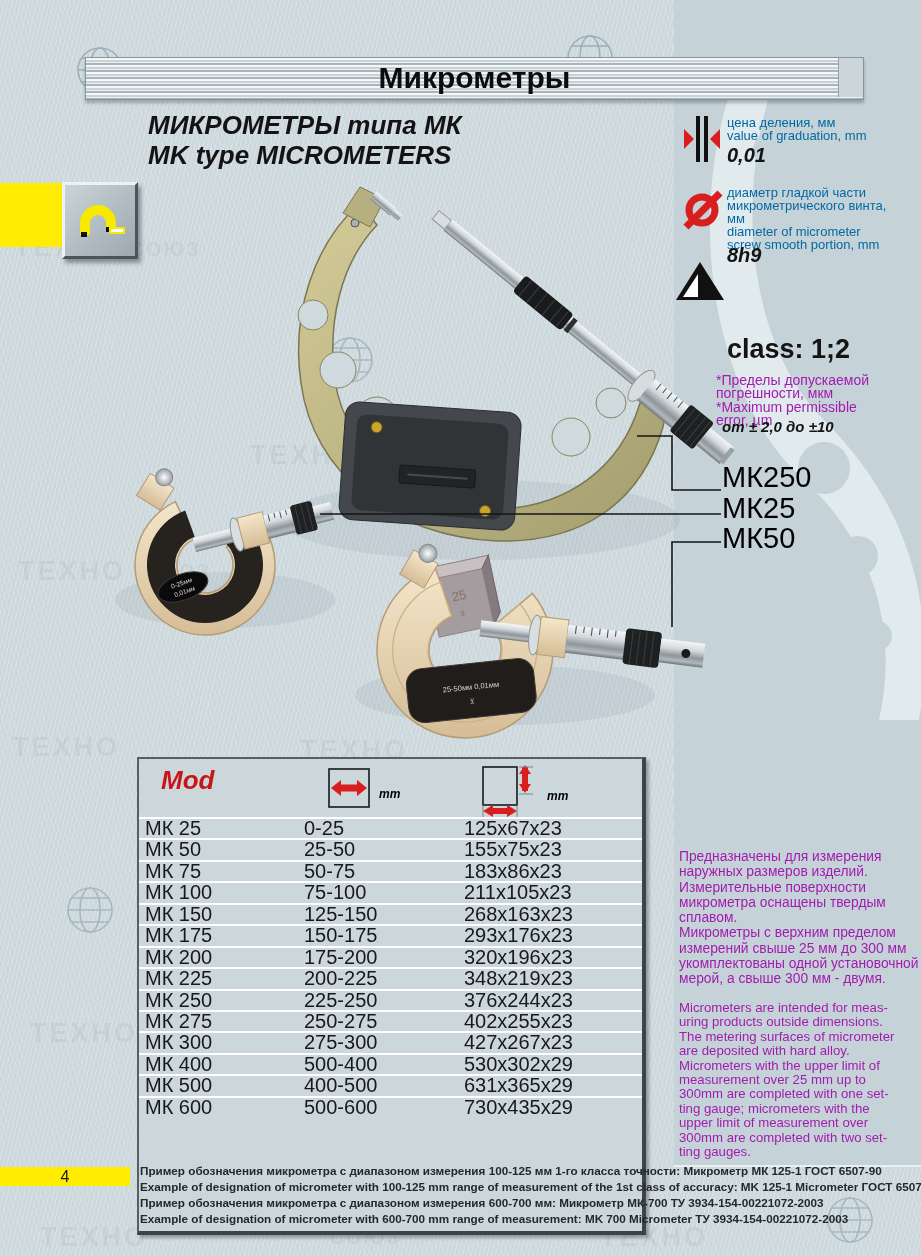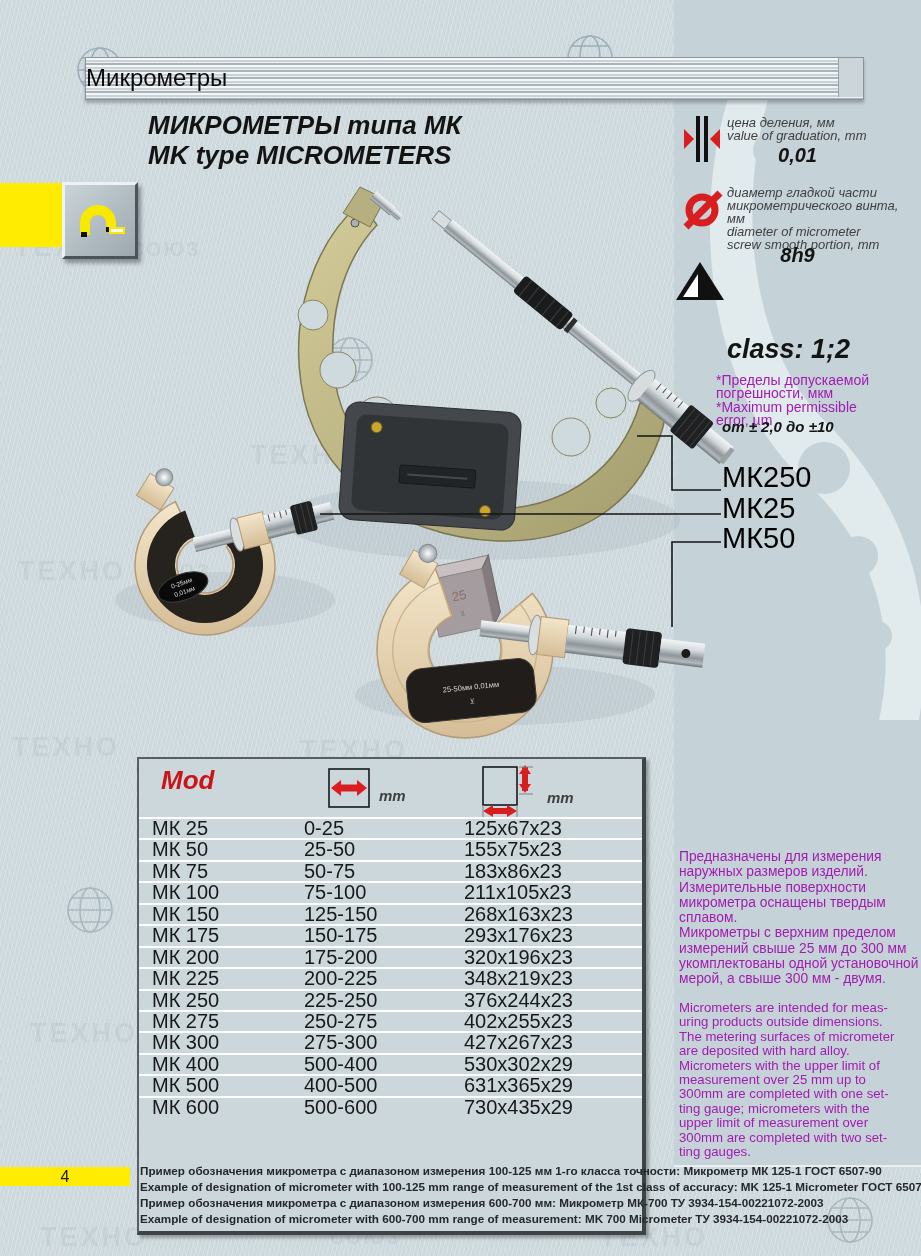--- a/index.html
+++ b/index.html
@@ -18,8 +18,8 @@
       background:repeating-linear-gradient(180deg,#f4f6f7 0 2px,#c9d2d6 2px 4px,#eef1f2 4px 5px,#a9b4ba 5px 7px);
       border:1px solid #8b9499;box-shadow:0 3px 3px rgba(55,65,72,.35)}
   .titlebar .cap{position:absolute;right:0;top:0;width:24px;height:39px;background:#ccd6da;border-left:1px solid #99a2a7}
-  .title-text{position:absolute;left:0;right:0;top:0;line-height:40px;
-      font-size:24px;font-weight:normal;color:#0c0c0c}
+  .title-text{position:absolute;left:0;right:0;top:0;text-align:center;line-height:40px;
+      font-size:30px;font-weight:bold;color:#0c0c0c}
   .heading{position:absolute;left:148px;top:110px;font-size:26px;line-height:30px;
       font-weight:bold;font-style:italic;white-space:pre-line;color:#131313}
   .yellow-band{position:absolute;left:0;top:183px;width:62px;height:64px;background:#ffec00}

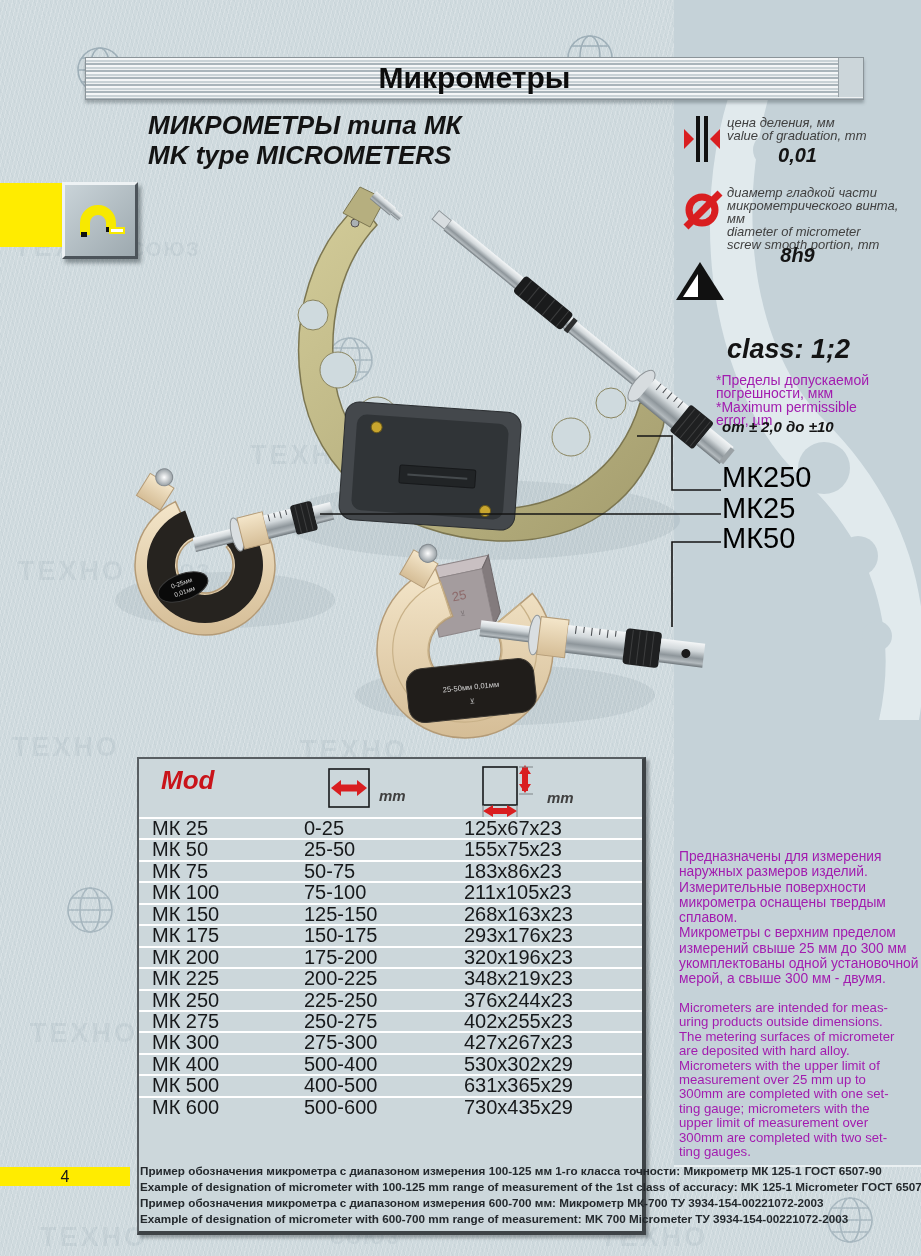--- a/index.html
+++ b/index.html
@@ -29,8 +29,8 @@
       border-right:3px solid #4c545a;border-bottom:3px solid #4c545a;
       box-shadow:3px 4px 4px rgba(40,50,56,.45)}
   .spec-icon{position:absolute}
-  .spec-label{position:absolute;font-style:italic;font-size:13px;line-height:13px;
-      white-space:pre-line;color:#404040}
+  .spec-label{position:absolute;font-size:13px;line-height:13px;
+      white-space:pre-line;color:#0369a1}
   .spec-value{position:absolute;width:141px;text-align:center;font-weight:bold;font-style:italic;font-size:20px}
   .class-label{position:absolute;left:727px;top:334px;font-size:27px;font-weight:bold;font-style:italic}
   .error-note{position:absolute;left:716px;top:374px;font-size:14px;line-height:13.4px;white-space:pre-line;color:#a21caf}

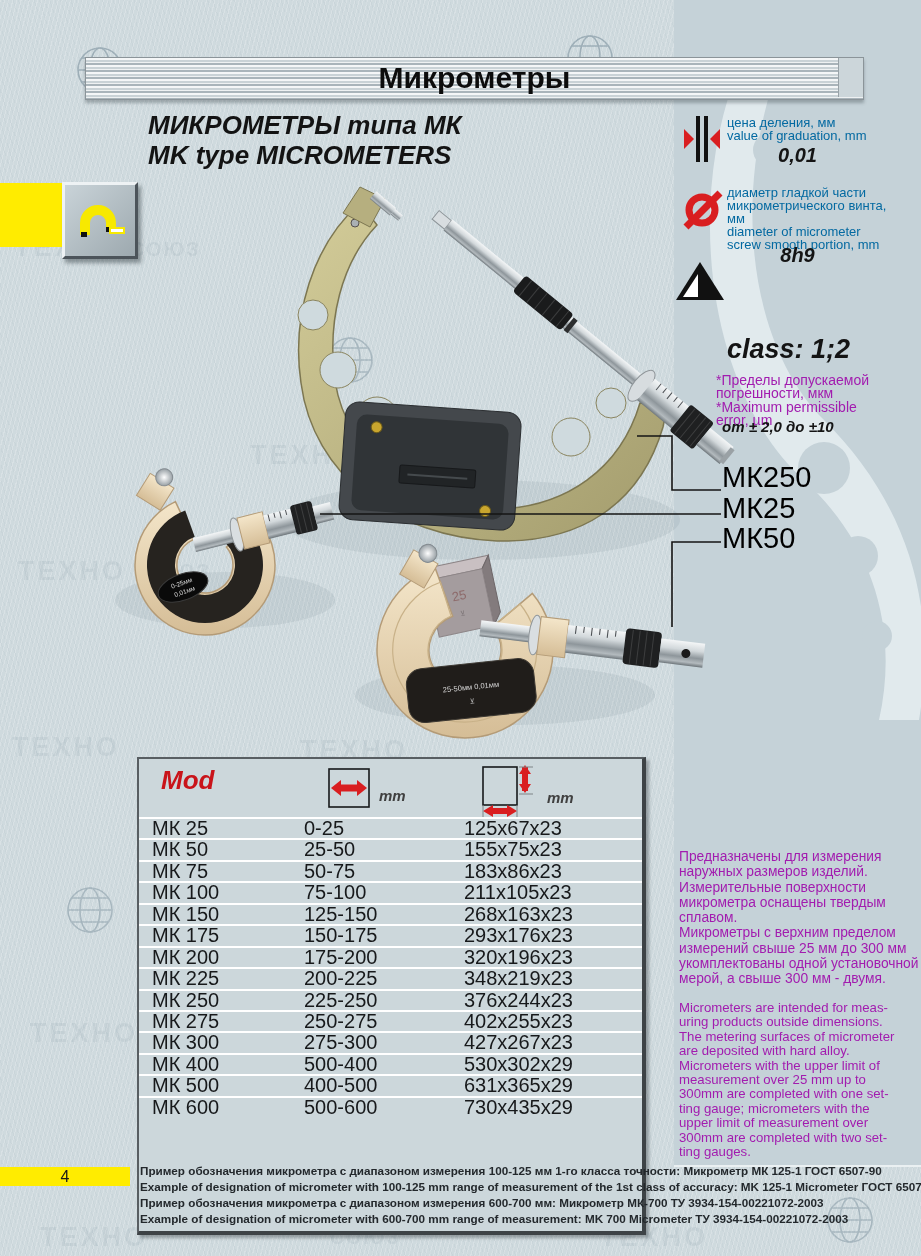--- a/index.html
+++ b/index.html
@@ -31,7 +31,7 @@
   .spec-icon{position:absolute}
   .spec-label{position:absolute;font-size:13px;line-height:13px;
       white-space:pre-line;color:#0369a1}
-  .spec-value{position:absolute;width:141px;text-align:center;font-weight:bold;font-style:italic;font-size:20px}
+  .spec-value{position:absolute;width:141px;text-align:left;font-weight:bold;font-style:italic;font-size:20px}
   .class-label{position:absolute;left:727px;top:334px;font-size:27px;font-weight:bold;font-style:italic}
   .error-note{position:absolute;left:716px;top:374px;font-size:14px;line-height:13.4px;white-space:pre-line;color:#a21caf}
   .error-range{position:absolute;left:722px;top:418px;font-size:15px;font-weight:bold;font-style:italic}

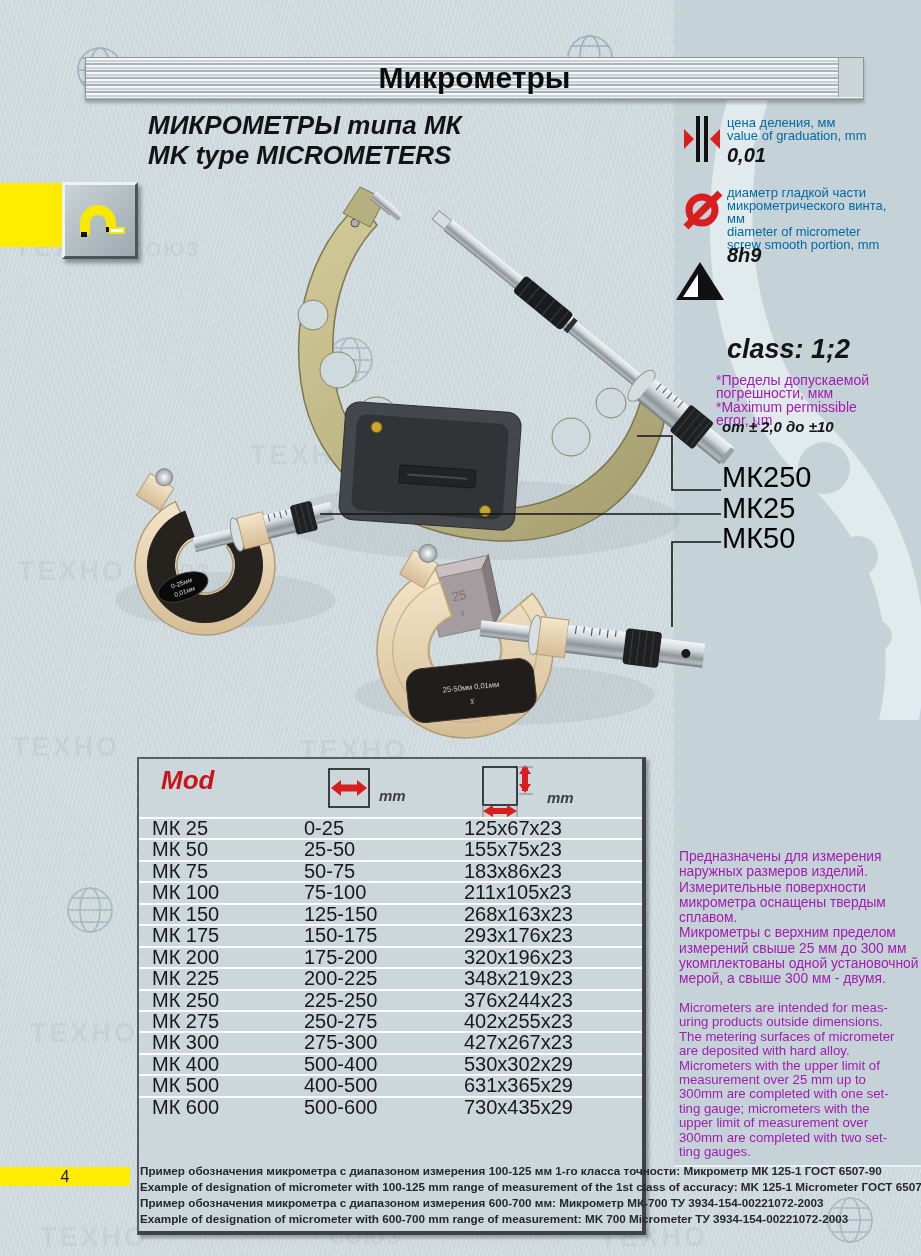--- a/index.html
+++ b/index.html
@@ -32,7 +32,7 @@
   .spec-label{position:absolute;font-size:13px;line-height:13px;
       white-space:pre-line;color:#0369a1}
   .spec-value{position:absolute;width:141px;text-align:left;font-weight:bold;font-style:italic;font-size:20px}
-  .class-label{position:absolute;left:727px;top:334px;font-size:27px;font-weight:bold;font-style:italic}
+  .class-label{position:absolute;left:727px;top:334px;font-size:27px;font-weight:bold;}
   .error-note{position:absolute;left:716px;top:374px;font-size:14px;line-height:13.4px;white-space:pre-line;color:#a21caf}
   .error-range{position:absolute;left:722px;top:418px;font-size:15px;font-weight:bold;font-style:italic}
   .model-labels{position:absolute;left:722px;top:462px;font-size:29px;font-weight:normal;line-height:30.5px;color:#000000}

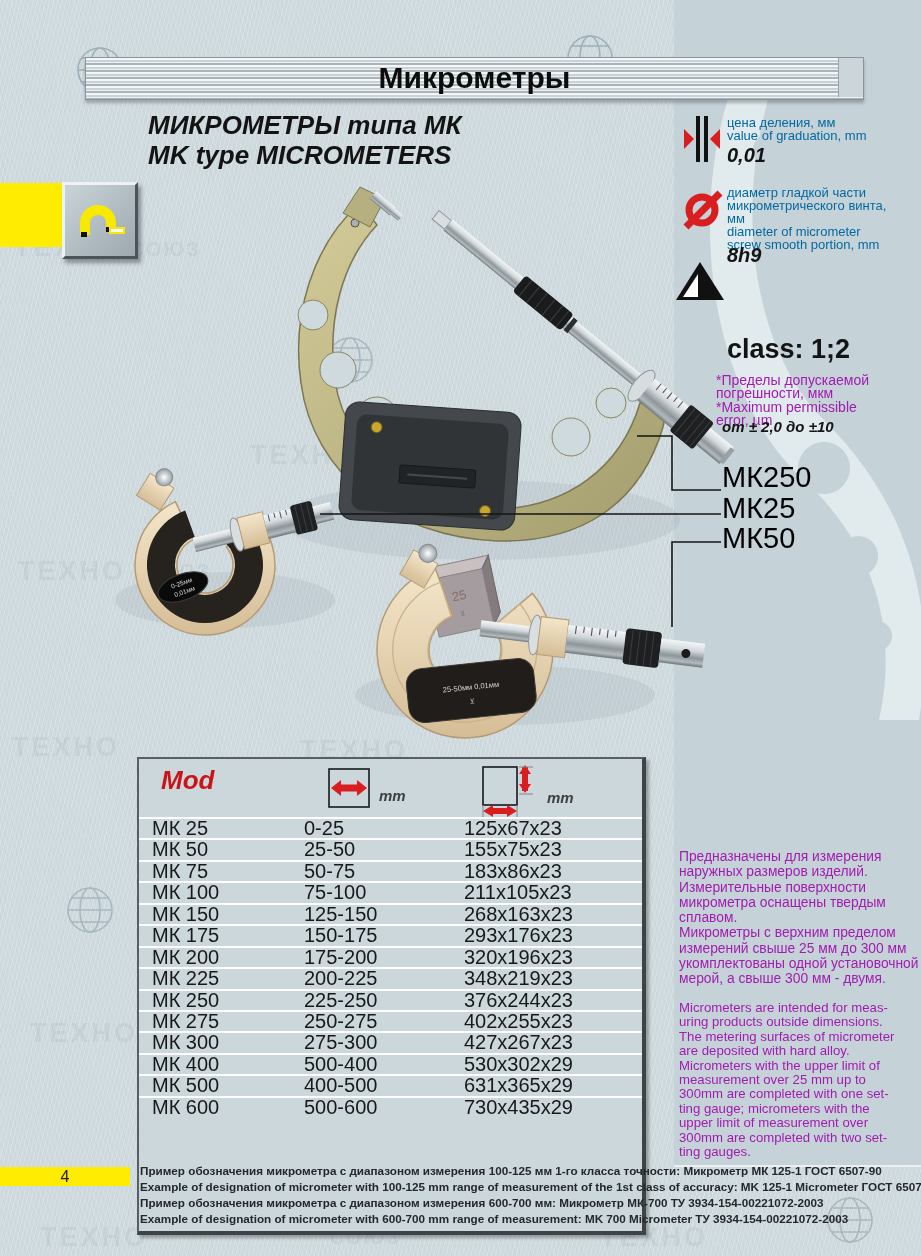--- a/index.html
+++ b/index.html
@@ -44,7 +44,7 @@
       box-shadow:3px 3px 3px rgba(52,60,65,.4);box-sizing:border-box}
   .thead{position:relative;height:58px}
   .mod{position:absolute;left:22px;top:6px;font-size:26px;font-weight:bold;font-style:italic;color:#c9141a}
-  .unit{position:absolute;font-size:15px;font-weight:bold;font-style:italic;color:#404040}
+  .unit{position:absolute;font-size:12px;font-weight:bold;font-style:italic;color:#000000}
   .trow{display:flex;height:21.45px;border-top:2px solid #fff;box-sizing:border-box;
       font-size:20px;line-height:19px;color:#17191b}
   .trow .c1{width:165px;padding-left:13px;box-sizing:border-box}

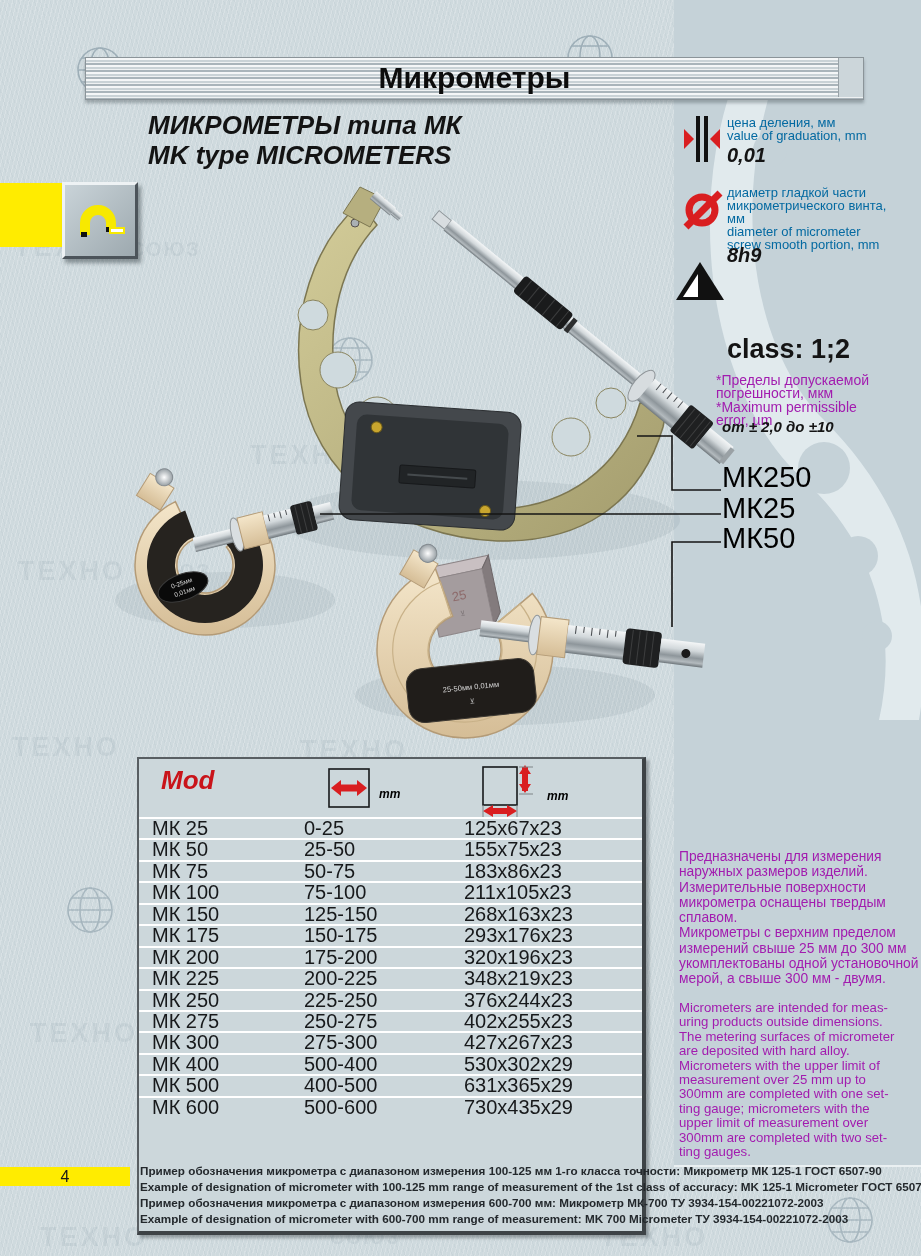--- a/index.html
+++ b/index.html
@@ -47,7 +47,7 @@
   .unit{position:absolute;font-size:12px;font-weight:bold;font-style:italic;color:#000000}
   .trow{display:flex;height:21.45px;border-top:2px solid #fff;box-sizing:border-box;
       font-size:20px;line-height:19px;color:#17191b}
-  .trow .c1{width:165px;padding-left:13px;box-sizing:border-box}
+  .trow .c1{width:165px;padding-left:6px;box-sizing:border-box}
   .trow .c2{width:160px}
   .trow .c3{flex:1}
   .page-num{position:absolute;left:0;top:1167px;width:130px;height:19px;background:#ffec00;

